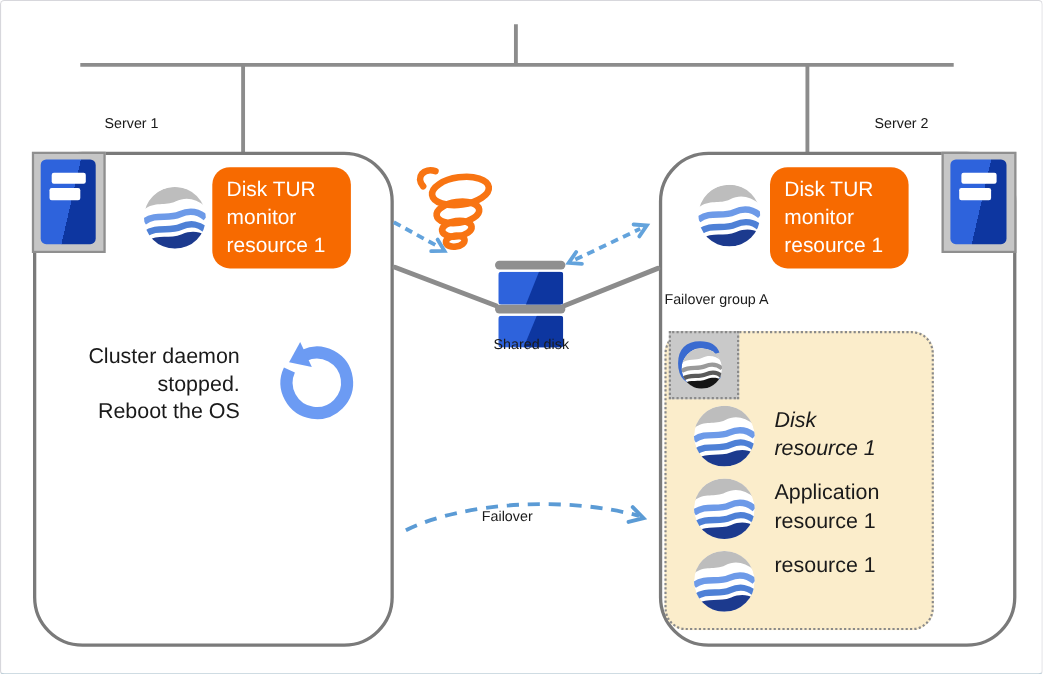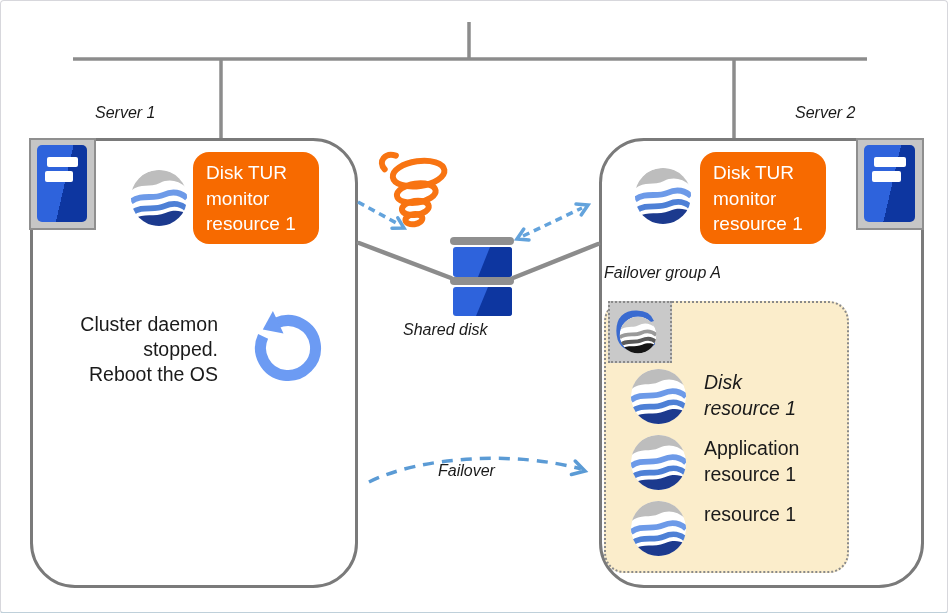--- a/index.html
+++ b/index.html
@@ -43,7 +43,7 @@
   #group-icon svg{position:absolute;left:9px;top:13px;}
 
   
-  .lbl{position:absolute;color:var(--text,#1A1A1A);font-size:16px;white-space:nowrap;font-style:italic;}
+  .lbl{position:absolute;color:var(--text,#1A1A1A);font-size:13px;white-space:nowrap;}
   #lbl-server1{left:94px;top:103px;}
   #lbl-server2{left:794px;top:103px;}
   #lbl-shared-disk{left:402px;top:320px;width:160px;text-align:left;}

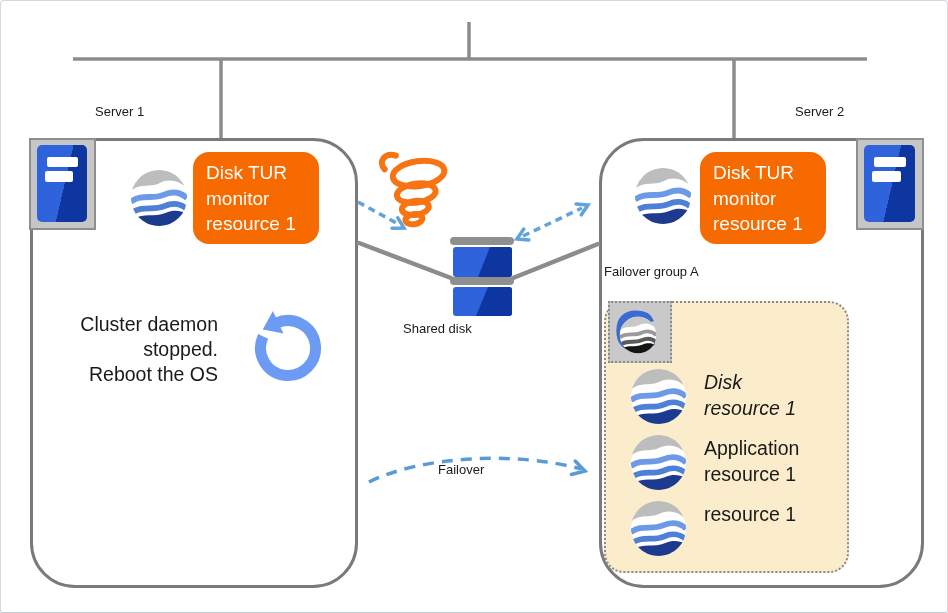--- a/index.html
+++ b/index.html
@@ -46,7 +46,7 @@
   .lbl{position:absolute;color:var(--text,#1A1A1A);font-size:13px;white-space:nowrap;}
   #lbl-server1{left:94px;top:103px;}
   #lbl-server2{left:794px;top:103px;}
-  #lbl-shared-disk{left:402px;top:320px;width:160px;text-align:left;}
+  #lbl-shared-disk{left:402px;top:304px;width:160px;text-align:center;}
   #lbl-failover{left:437px;top:461px;}
   #lbl-group-title{left:603px;top:263px;width:245px;text-align:left;}
   #status-text{position:absolute;left:40px;top:311px;width:177px;text-align:right;

